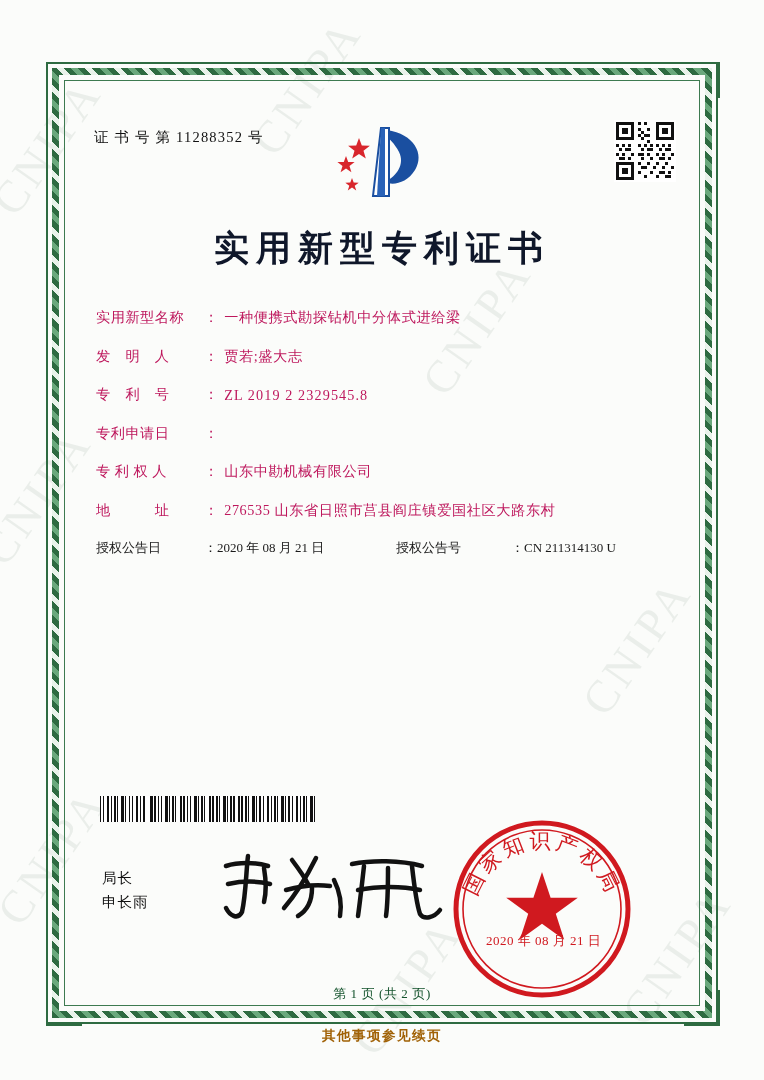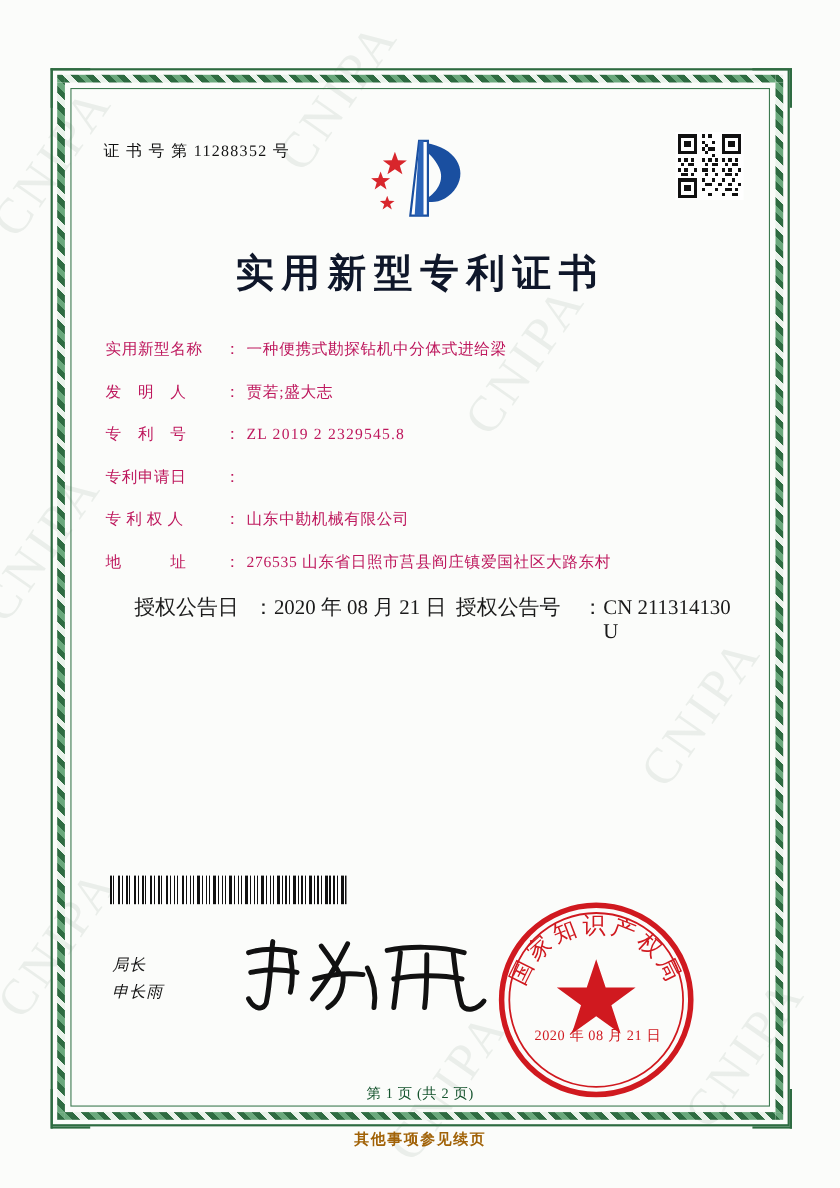--- a/index.html
+++ b/index.html
@@ -159,9 +159,8 @@
   .field-row2 {
     display: flex;
     align-items: flex-start;
-    font-size: 19px;
+    font-size: 13px;
     margin-bottom: 19.5px;
-    margin-left: 26px;
   }
   .field-row2 .seg {
     display: flex;

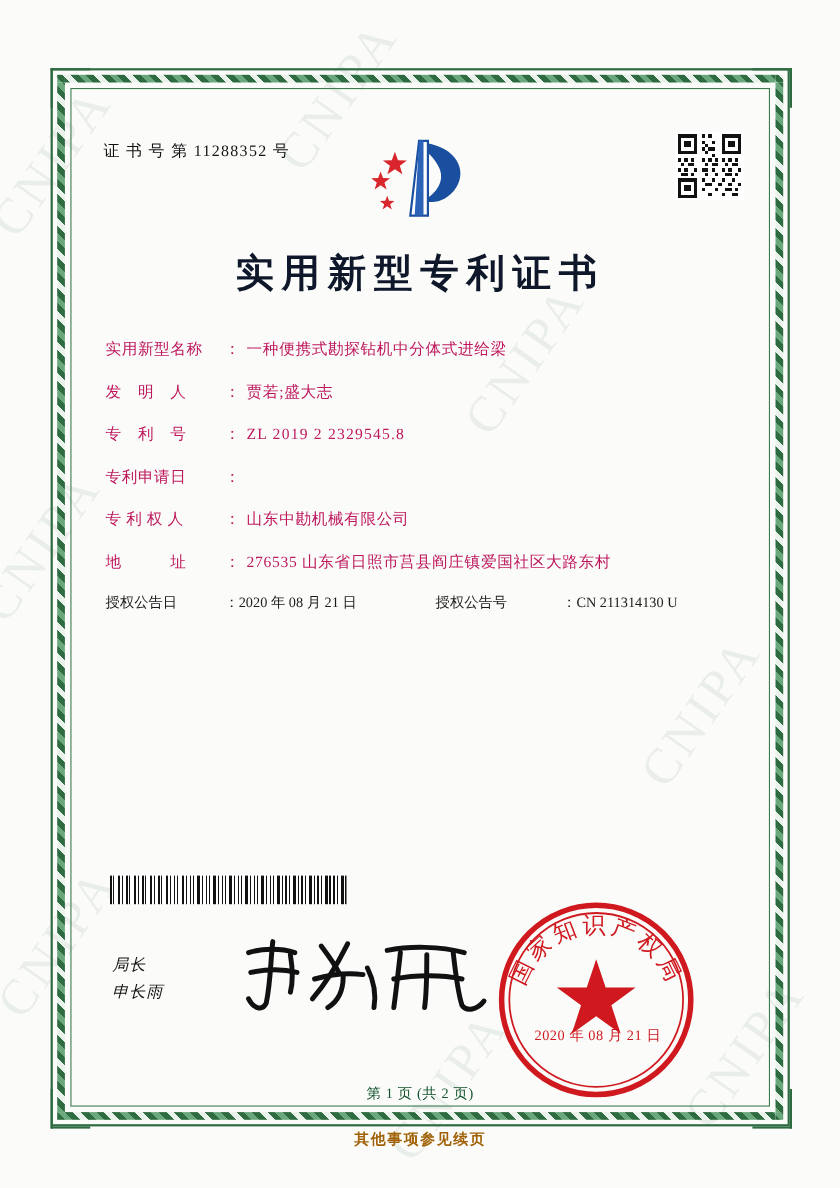--- a/index.html
+++ b/index.html
@@ -209,7 +209,6 @@
     line-height: 24px;
     letter-spacing: 1px;
     color: #111;
-    font-style: italic;
   }
   .sig-hand {
     position: absolute;

